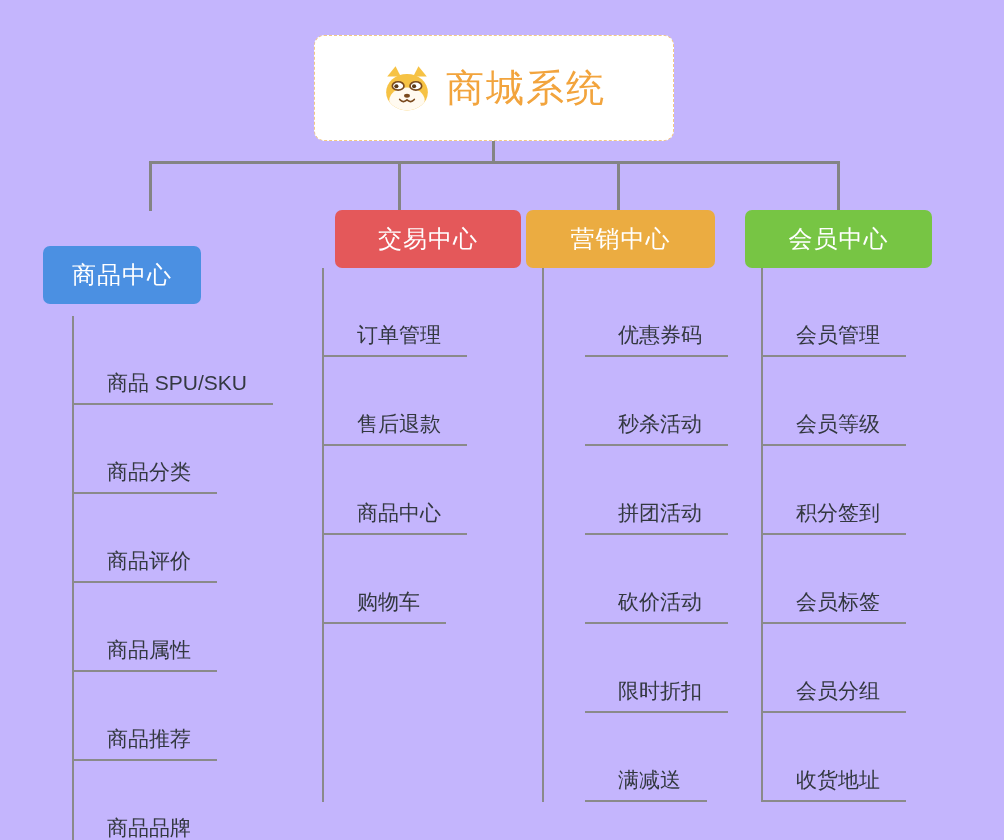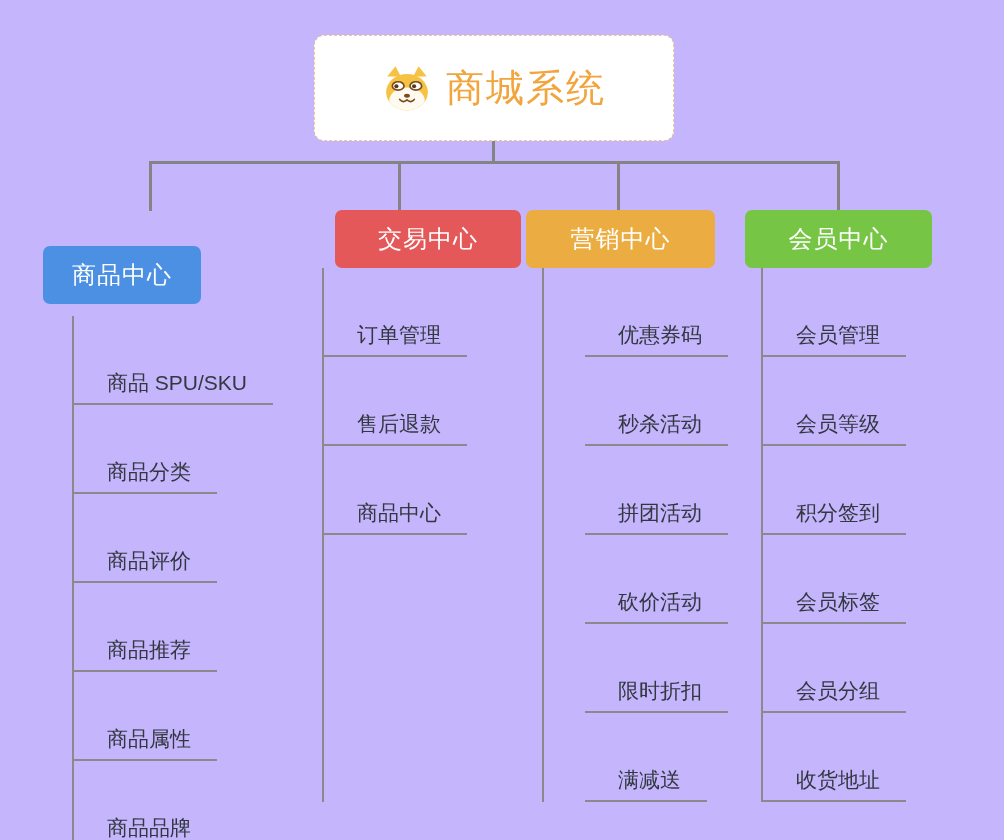--- a/index.html
+++ b/index.html
@@ -123,6 +123,9 @@
     <div class="leaf">
         <span class="leaf-label">商品中心</span>
       </div>
+    <div class="leaf">
+        <span class="leaf-label">购物车</span>
+      </div>
   </div>
 
   <div class="column c3">

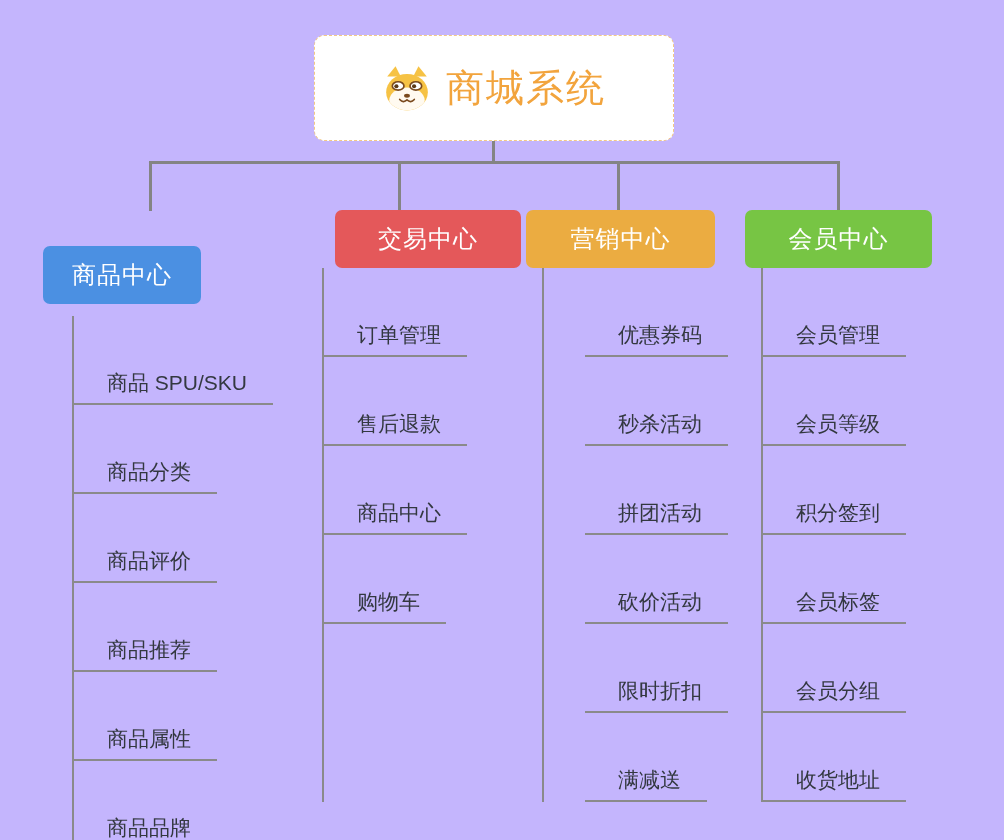--- a/index.html
+++ b/index.html
@@ -103,10 +103,10 @@
         <span class="leaf-label">商品评价</span>
       </div>
     <div class="leaf">
-        <span class="leaf-label">商品推荐</span>
+        <span class="leaf-label">商品属性</span>
       </div>
     <div class="leaf">
-        <span class="leaf-label">商品属性</span>
+        <span class="leaf-label">商品推荐</span>
       </div>
     <div class="leaf">
         <span class="leaf-label">商品品牌</span>

